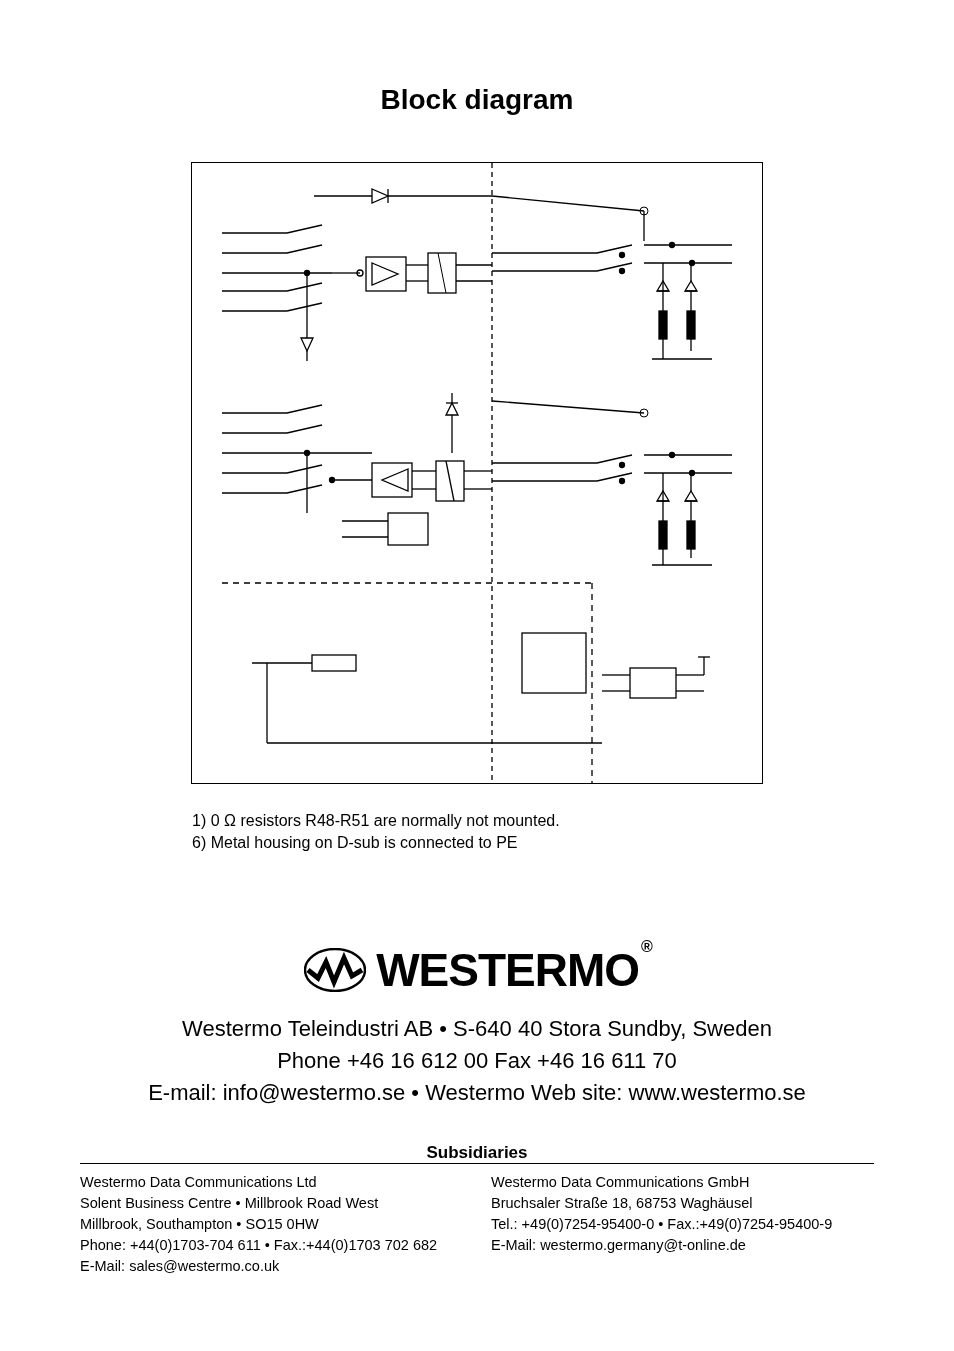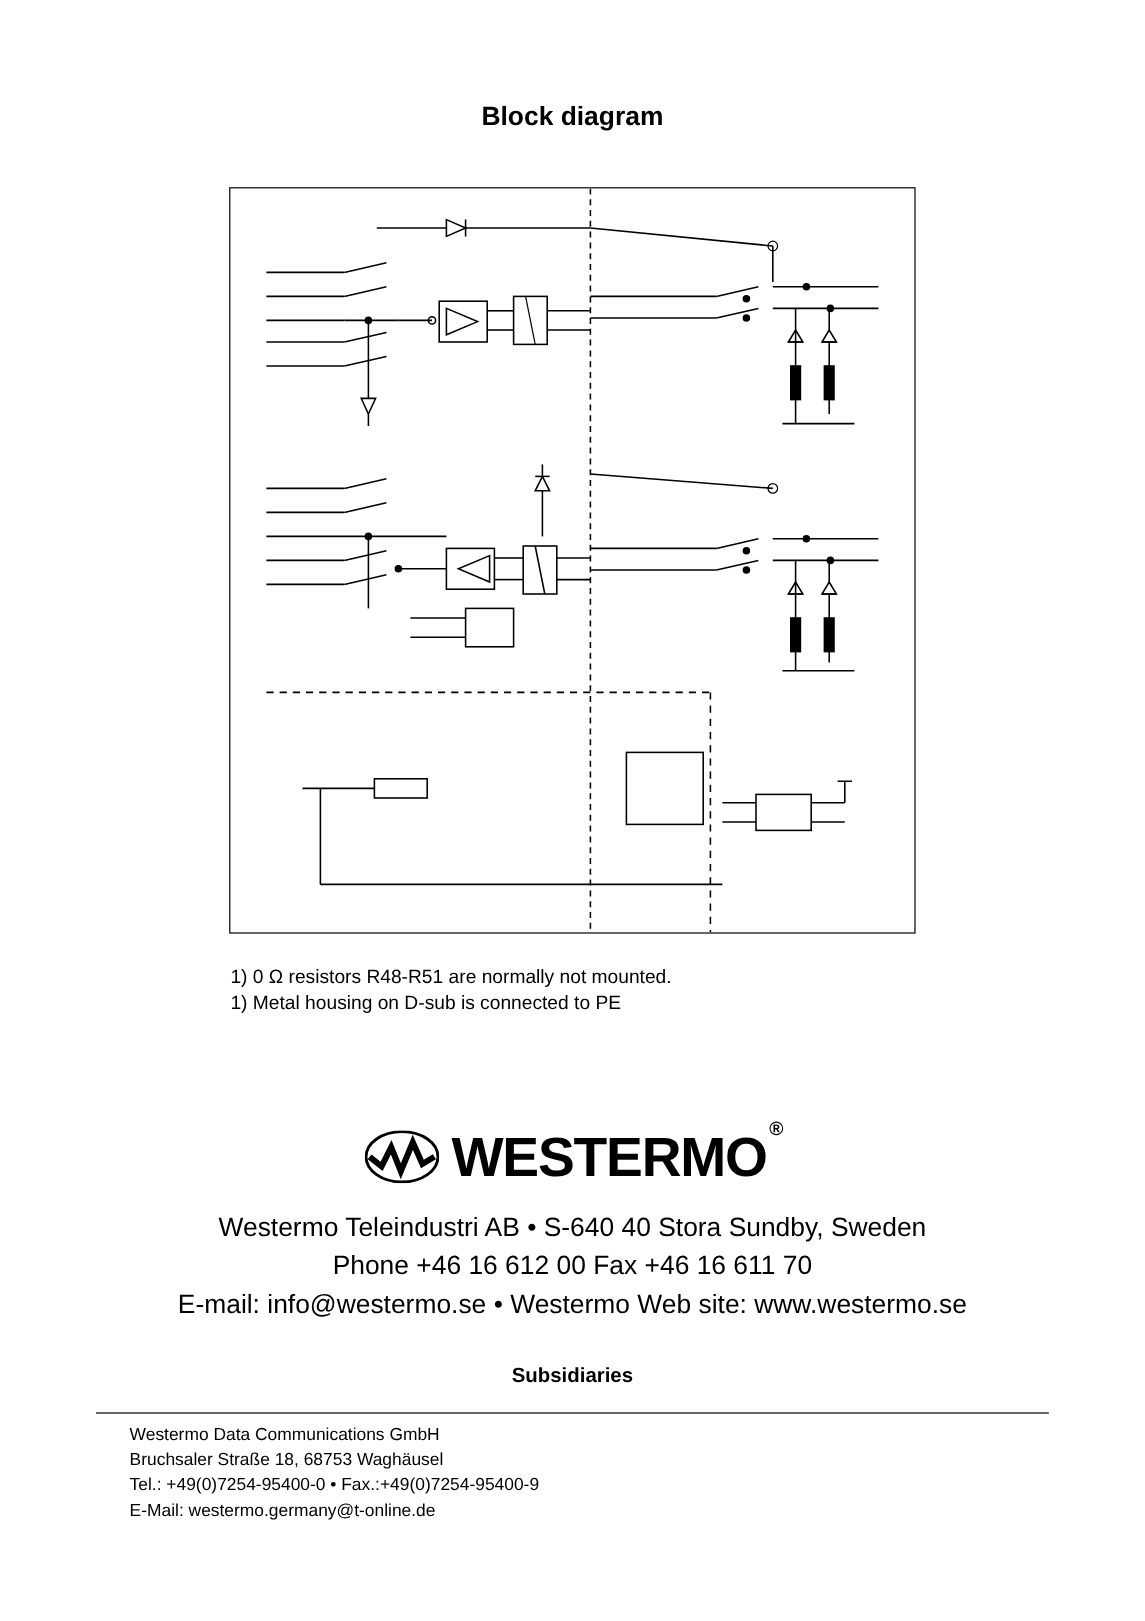--- a/index.html
+++ b/index.html
@@ -12,7 +12,7 @@
     padding:84px 80px 0 80px;
   }
   h1{
-    font-size:22px;
+    font-size:28px;
     font-weight:700;
     text-align:center;
     margin:0 0 46px 0;

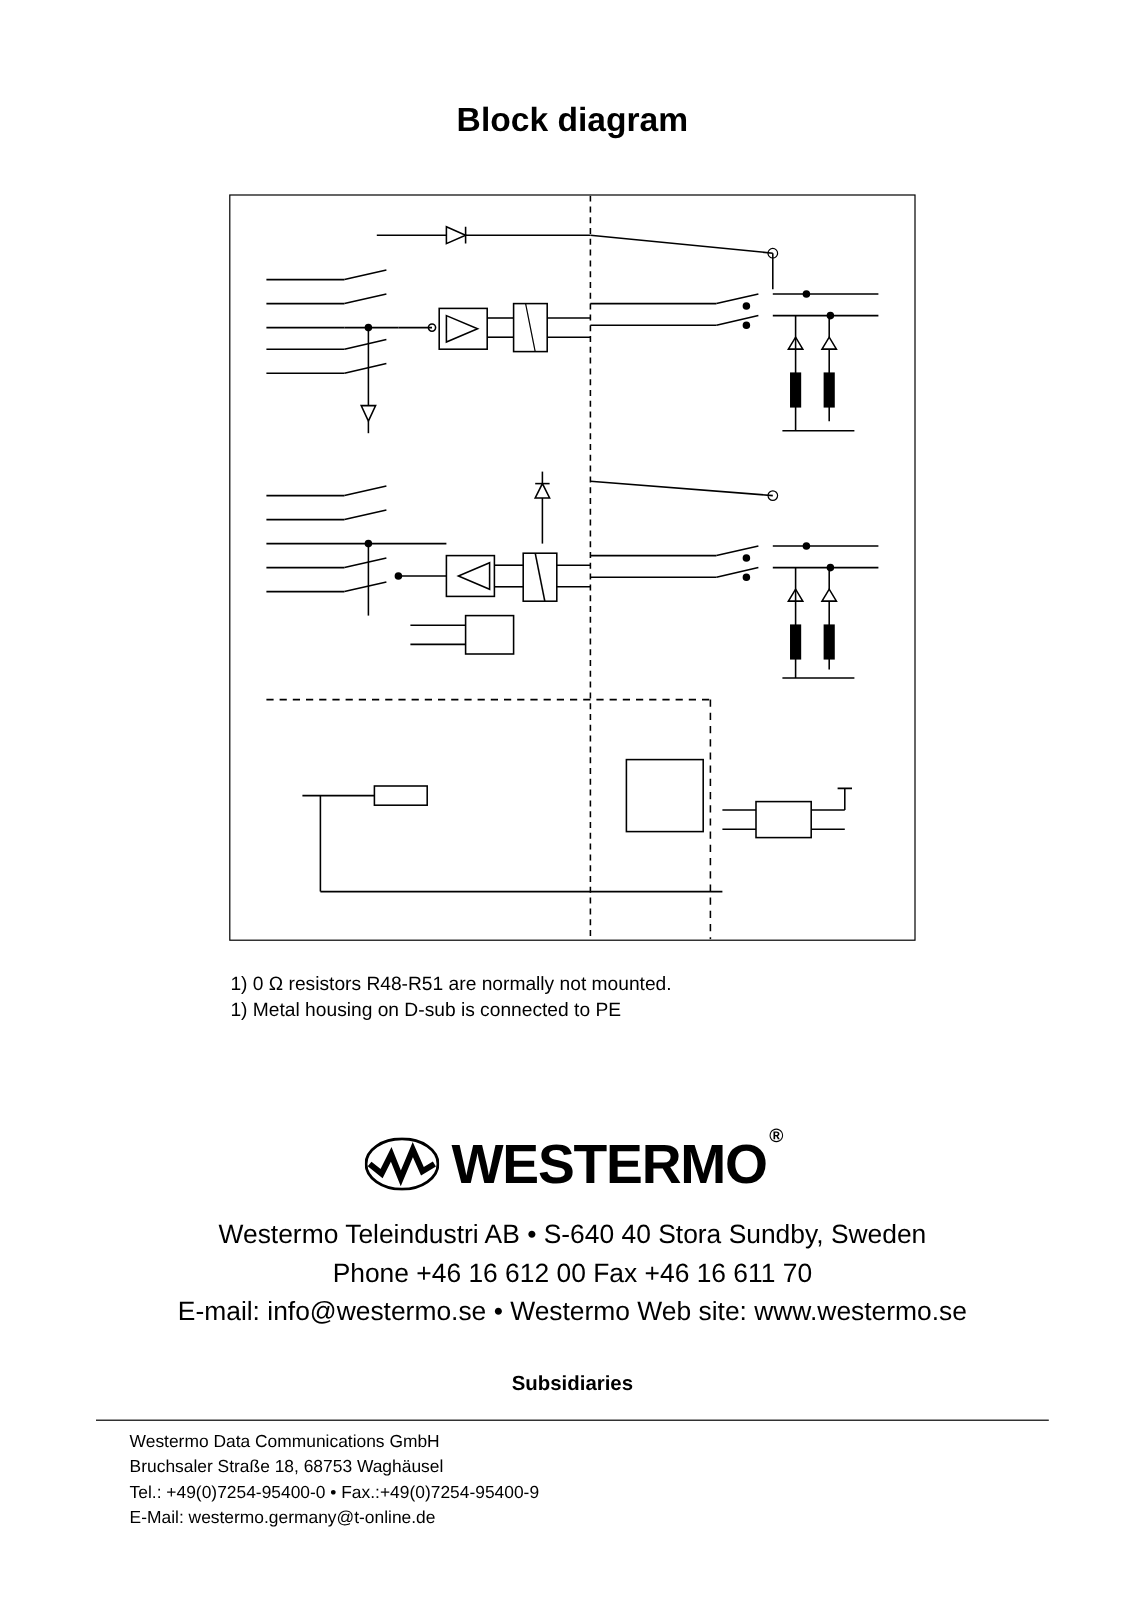--- a/index.html
+++ b/index.html
@@ -243,7 +243,7 @@
 
 <div class="notes">
   <div>1)  0 Ω resistors R48-R51 are normally not mounted.</div>
-  <div>1)  Metal housing on D-sub is connected to PE</div>
+  <div>6)  Metal housing on D-sub is connected to PE</div>
 </div>
 
 <div class="logo-block">

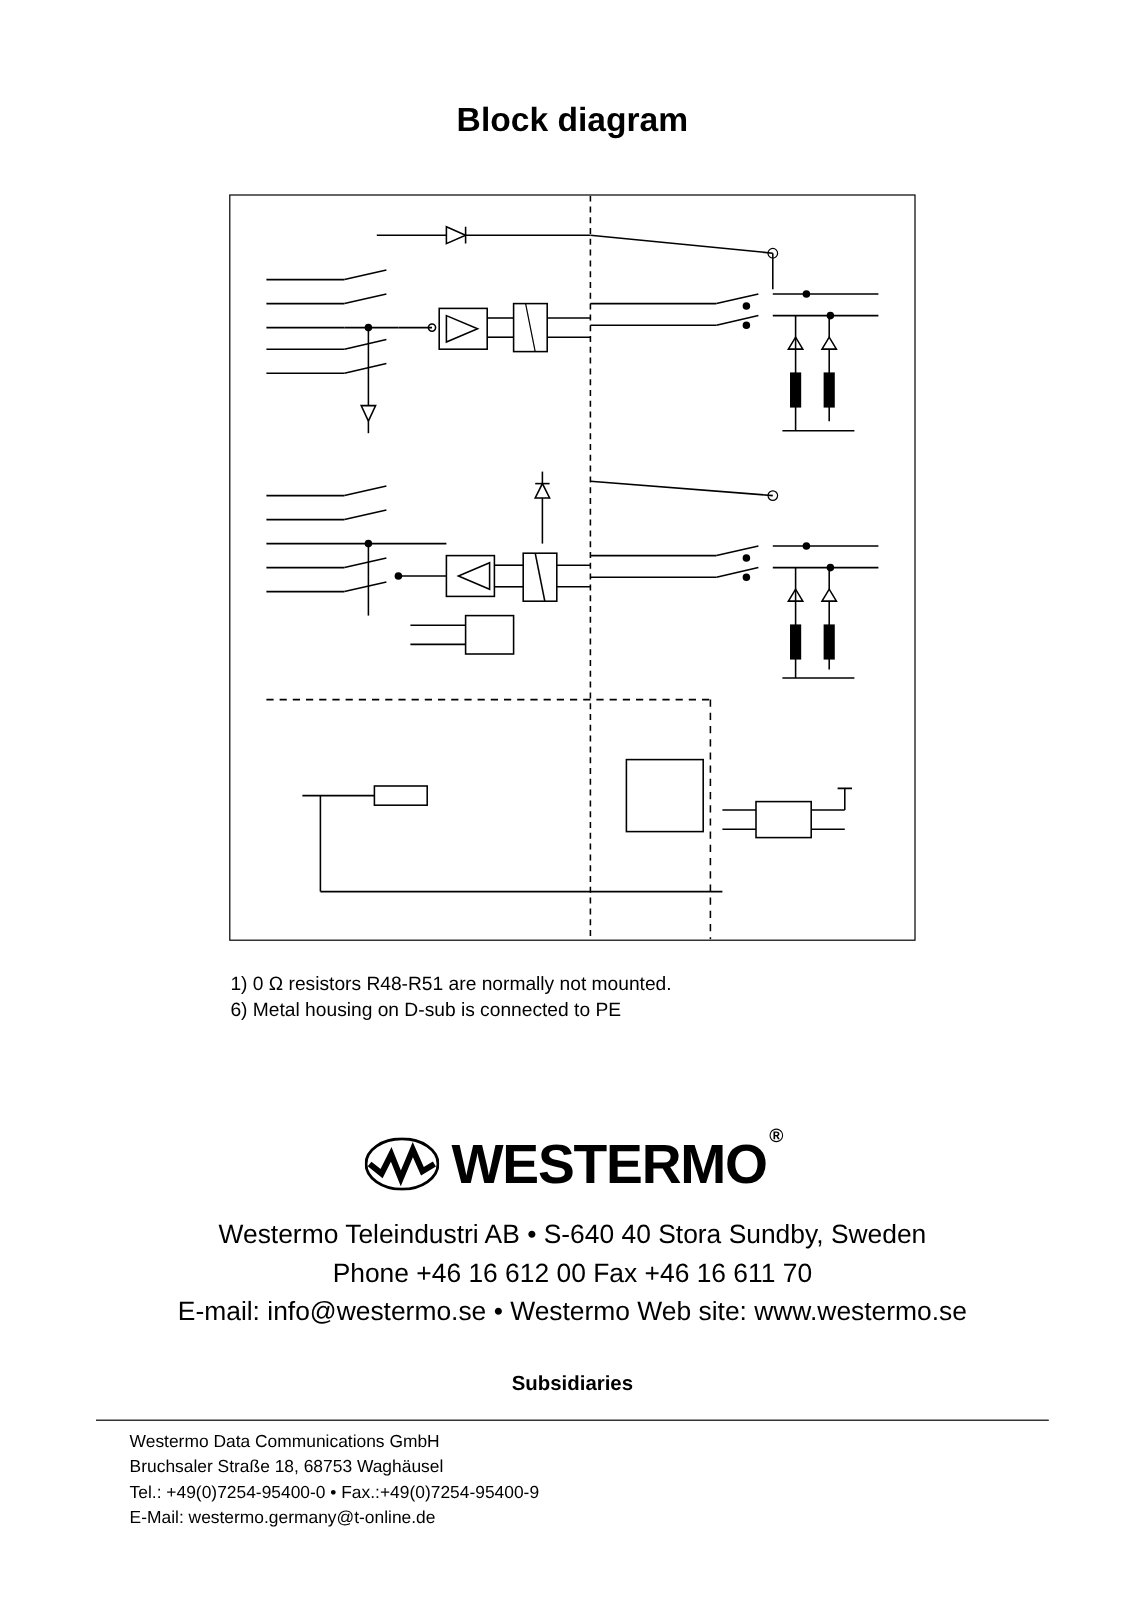--- a/index.html
+++ b/index.html
@@ -67,7 +67,7 @@
     text-align:center;
     font-weight:700;
     font-size:17px;
-    margin:34px 0 20px 0;
+    margin:34px 0 0 0;
   }
   hr{
     border:none;

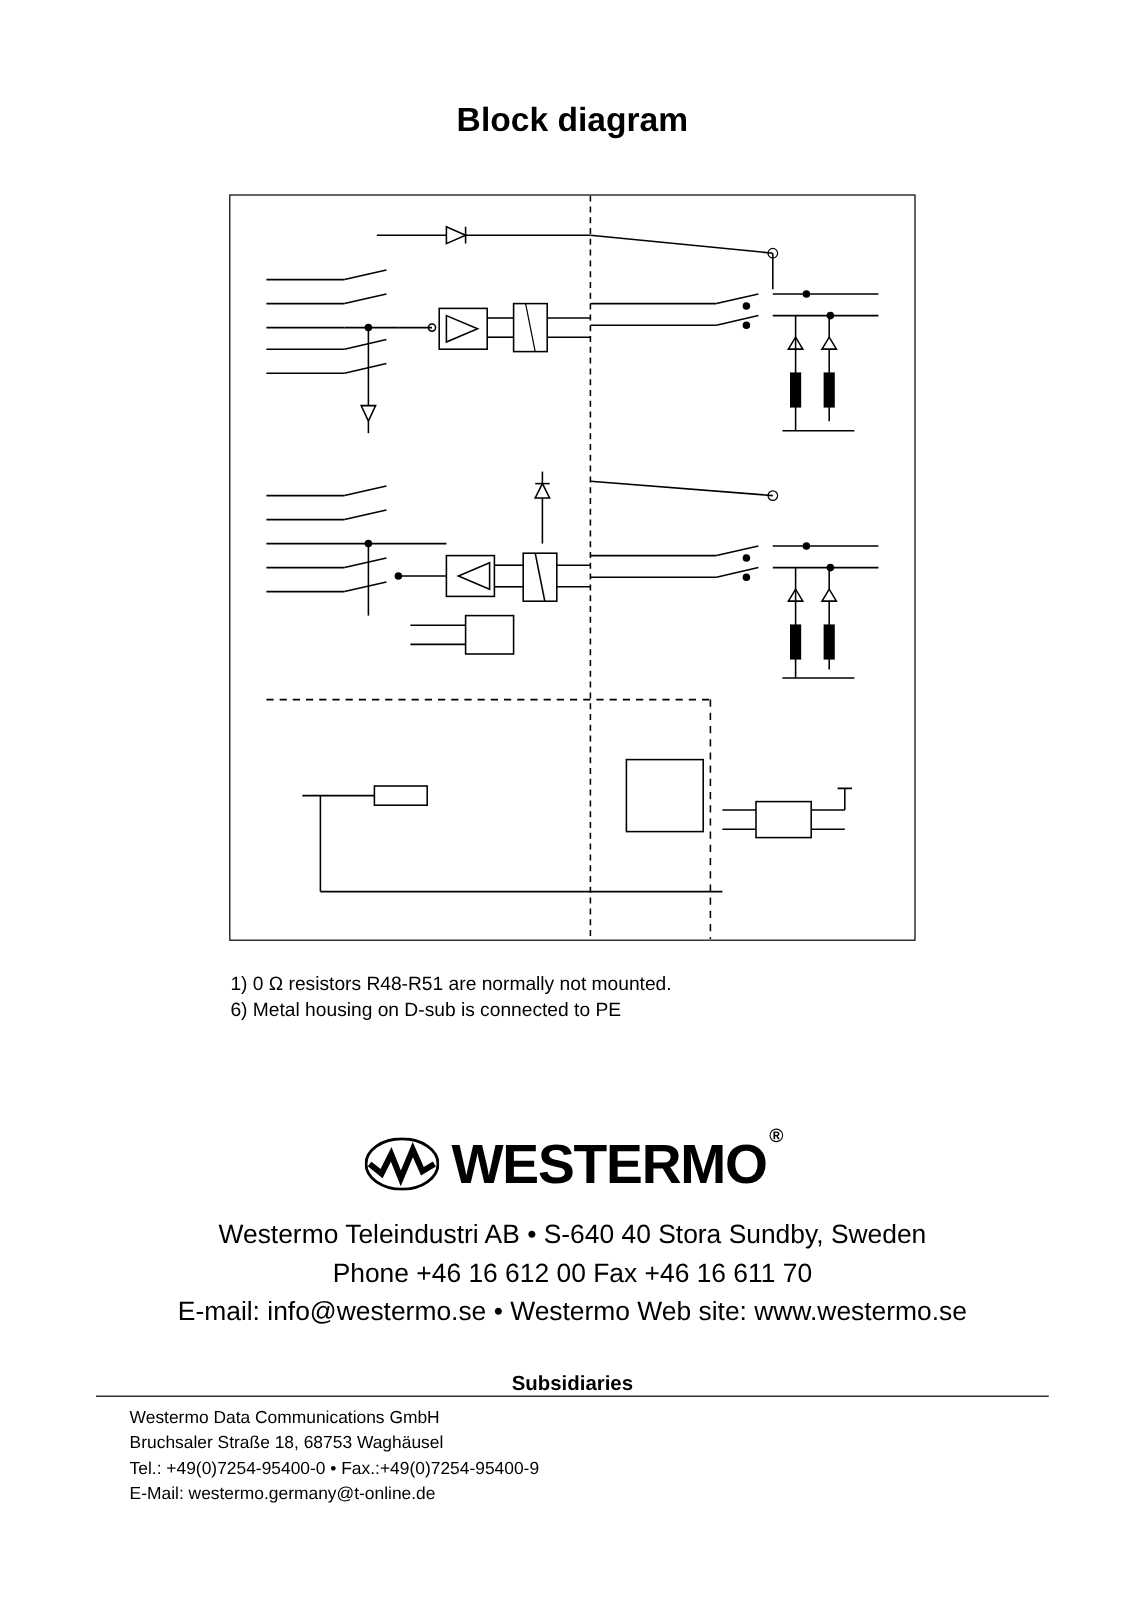--- a/index.html
+++ b/index.html
@@ -268,6 +268,13 @@
 <hr>
 
 <div class="cols">
+  <div class="col">
+    <div>Westermo Data Communications Ltd</div>
+    <div>Solent Business Centre • Millbrook Road West</div>
+    <div>Millbrook, Southampton • SO15 0HW</div>
+    <div>Phone:  +44(0)1703-704 611 • Fax.:+44(0)1703 702 682</div>
+    <div>E-Mail: sales@westermo.co.uk</div>
+  </div>
   <div class="col right">
     <div>Westermo Data Communications GmbH</div>
     <div>Bruchsaler Straße 18, 68753 Waghäusel</div>

